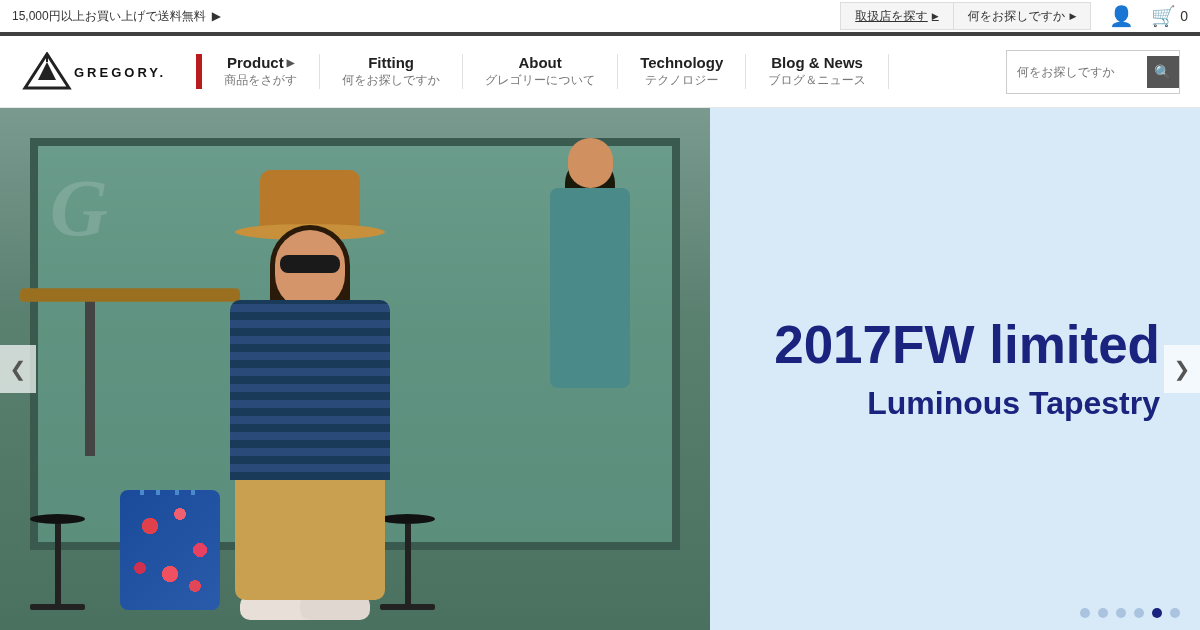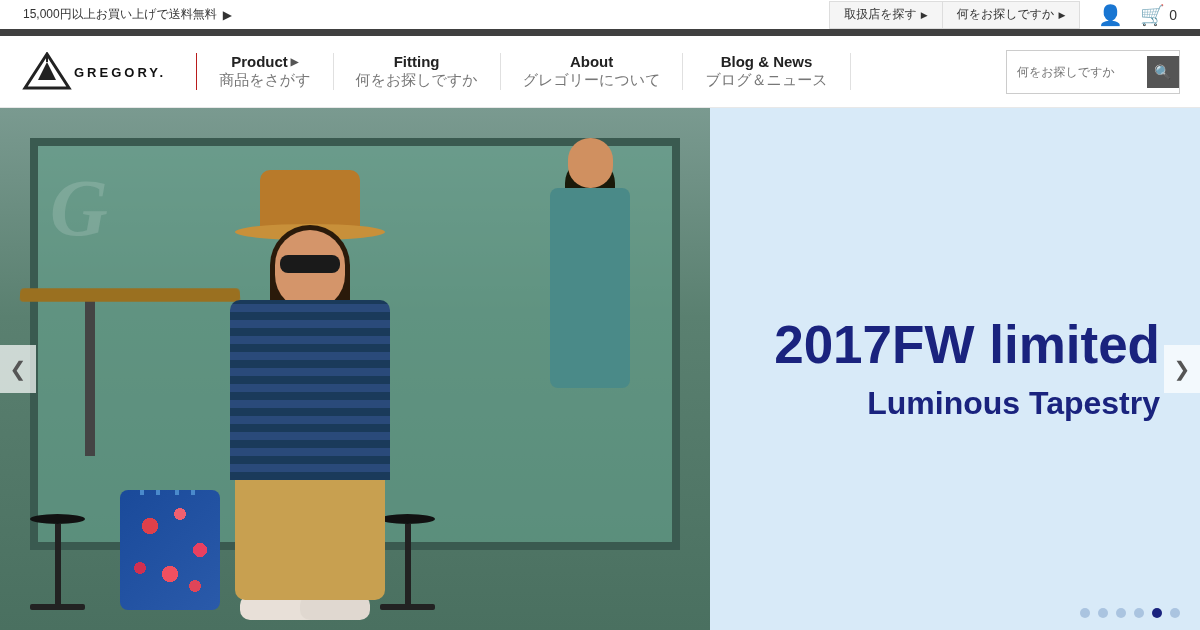--- a/index.html
+++ b/index.html
@@ -8,11 +8,11 @@
     
     .top-bar {
       background: #fff;
-      border-bottom: 7px solid #404040;
+      border-bottom: 4px solid #404040;
       display: flex;
       align-items: center;
       justify-content: space-between;
-      padding: 0 23px;
+      padding: 0 12px;
       height: 36px;
     }
     .top-bar-left {

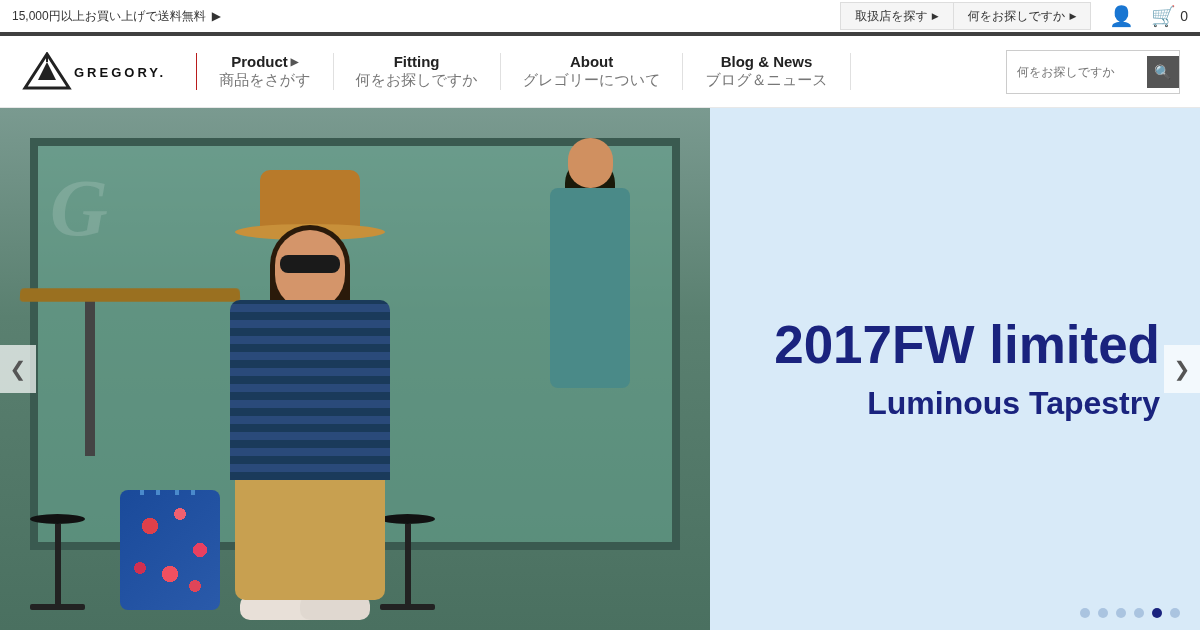--- a/index.html
+++ b/index.html
@@ -39,7 +39,7 @@
       gap: 4px;
       height: 28px;
     }
-    .top-bar-btn:first-child { border-right: none; }
+    .top-bar-btn:first-child { border-right: none; text-decoration: underline; }
 
     
     .header {

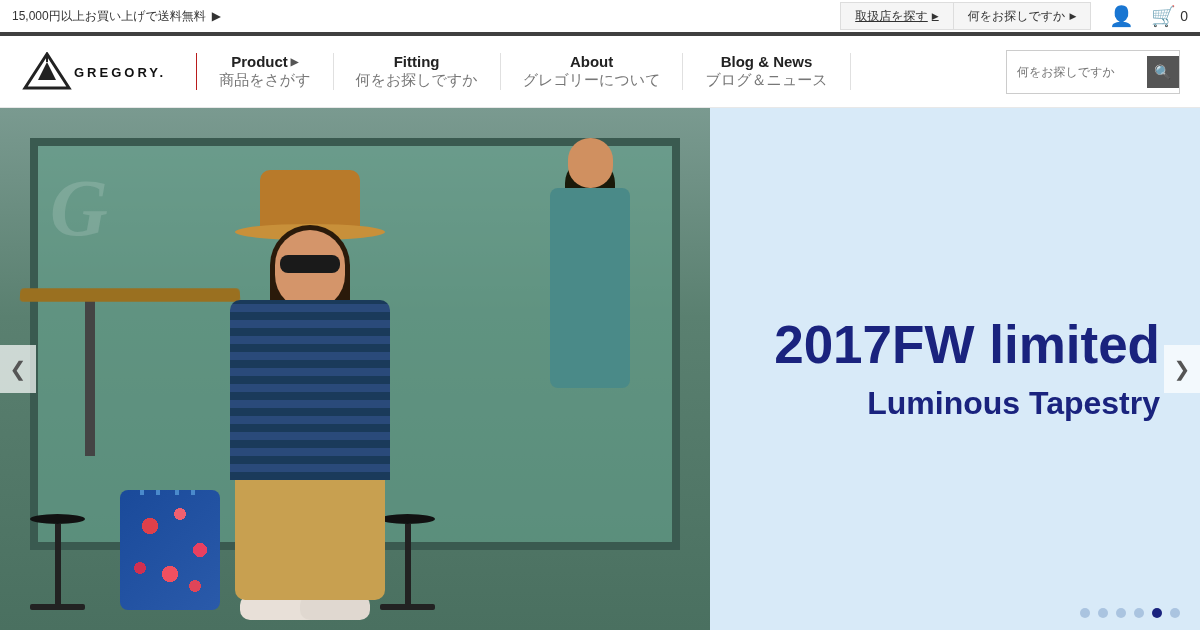--- a/index.html
+++ b/index.html
@@ -82,7 +82,7 @@
       cursor: pointer;
       border-right: 1px solid #e0e0e0;
     }
-    .nav-item:first-child { border-left: 1px solid #b91c1c; text-align: center; }
+    .nav-item:first-child { border-left: 6px solid #b91c1c; text-align: center; }
     .nav-item-main {
       font-size: 15px;
       font-weight: 600;

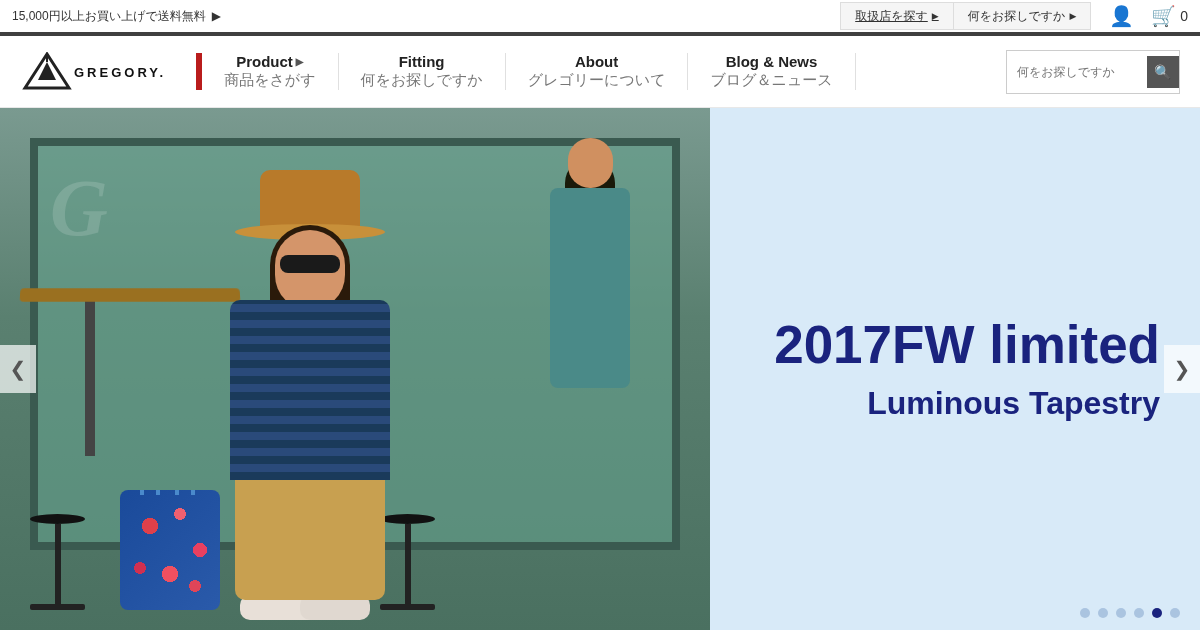--- a/index.html
+++ b/index.html
@@ -577,6 +577,12 @@
     </div>
     <div class="nav-item">
       <span class="nav-item-main">
+        <span>Technology</span>
+      </span>
+      <span class="nav-item-sub">テクノロジー</span>
+    </div>
+    <div class="nav-item">
+      <span class="nav-item-main">
         <span>Blog &amp; News</span>
       </span>
       <span class="nav-item-sub">ブログ＆ニュース</span>

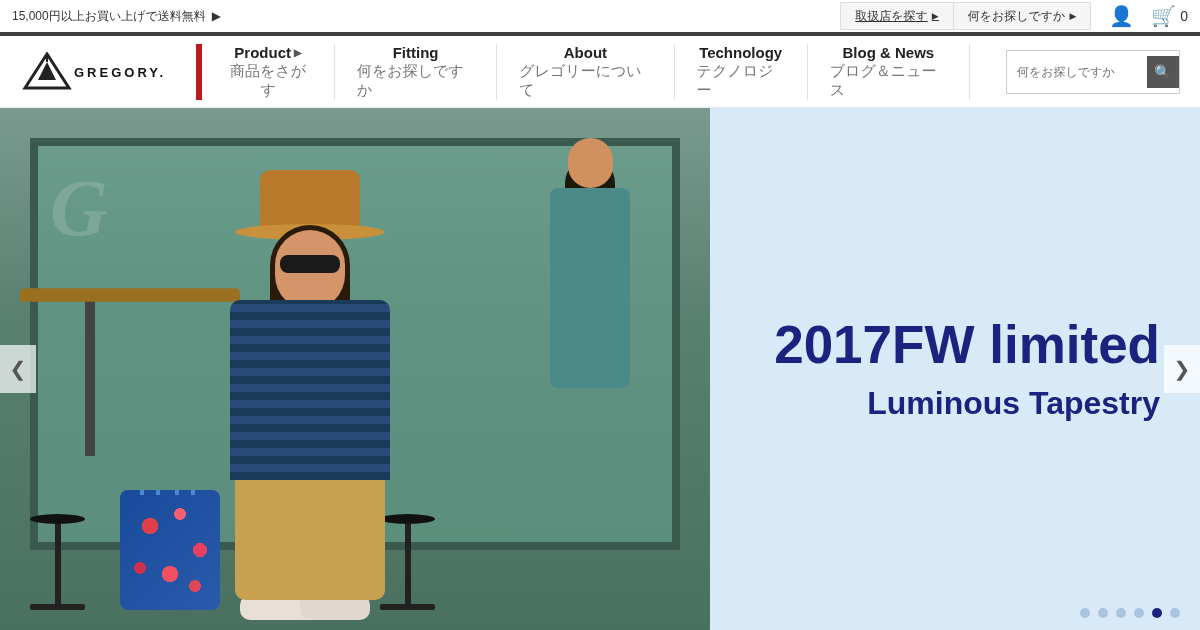--- a/index.html
+++ b/index.html
@@ -96,7 +96,7 @@
       color: #555;
     }
     .nav-item-sub {
-      font-size: 15px;
+      font-size: 12px;
       color: #777;
       margin-top: 1px;
     }

